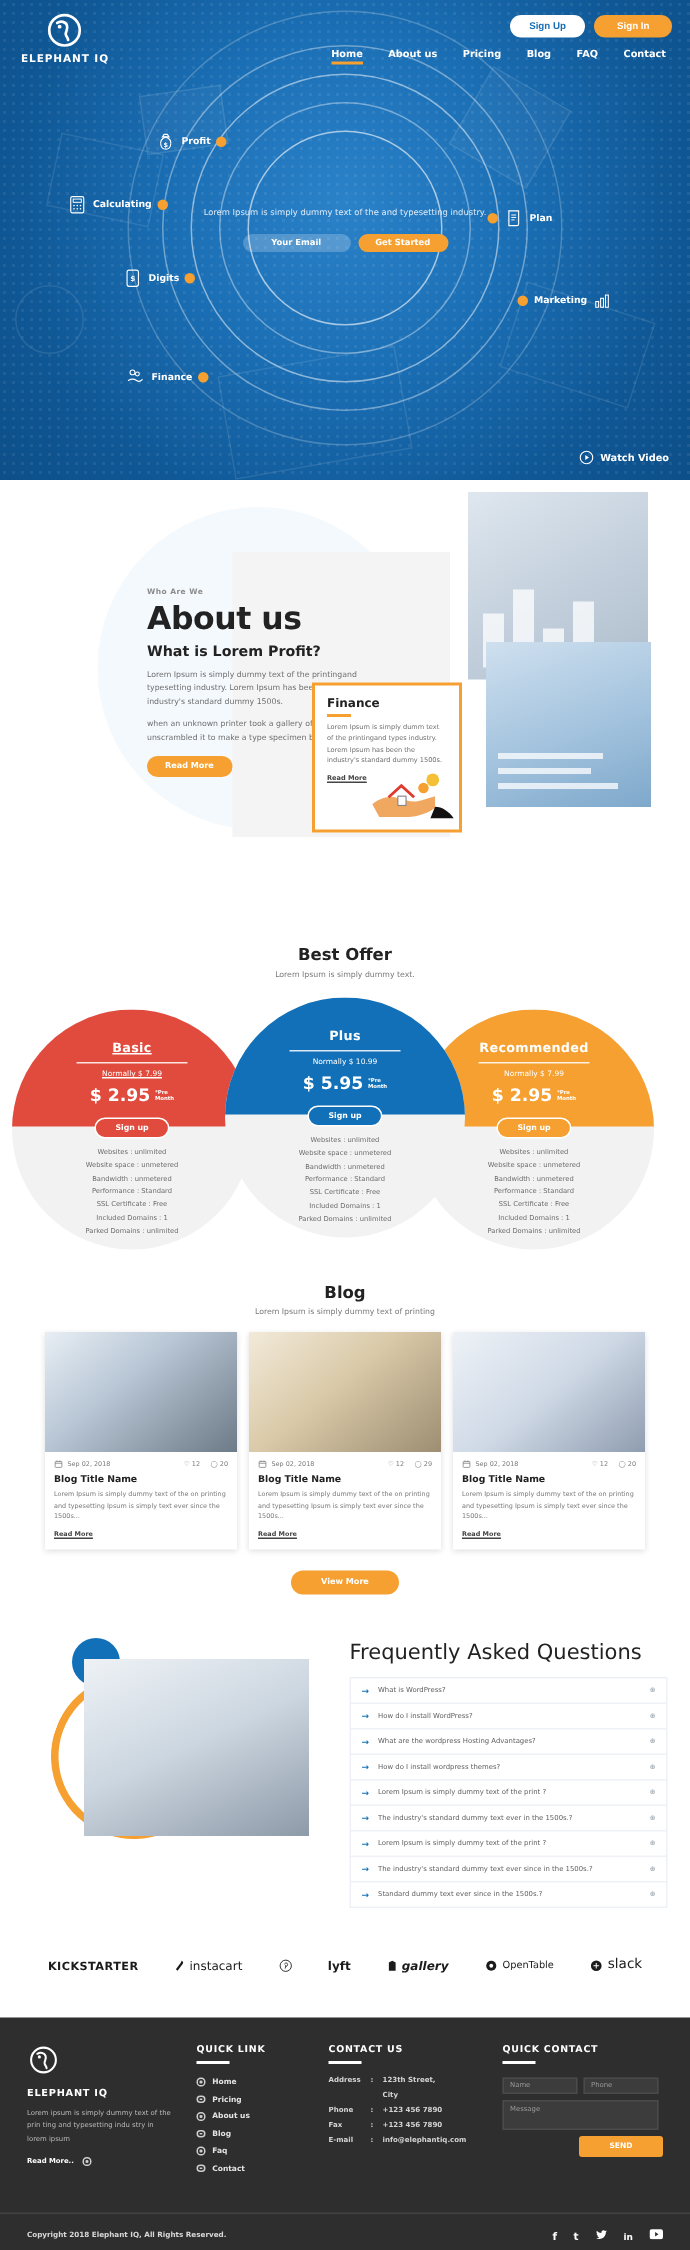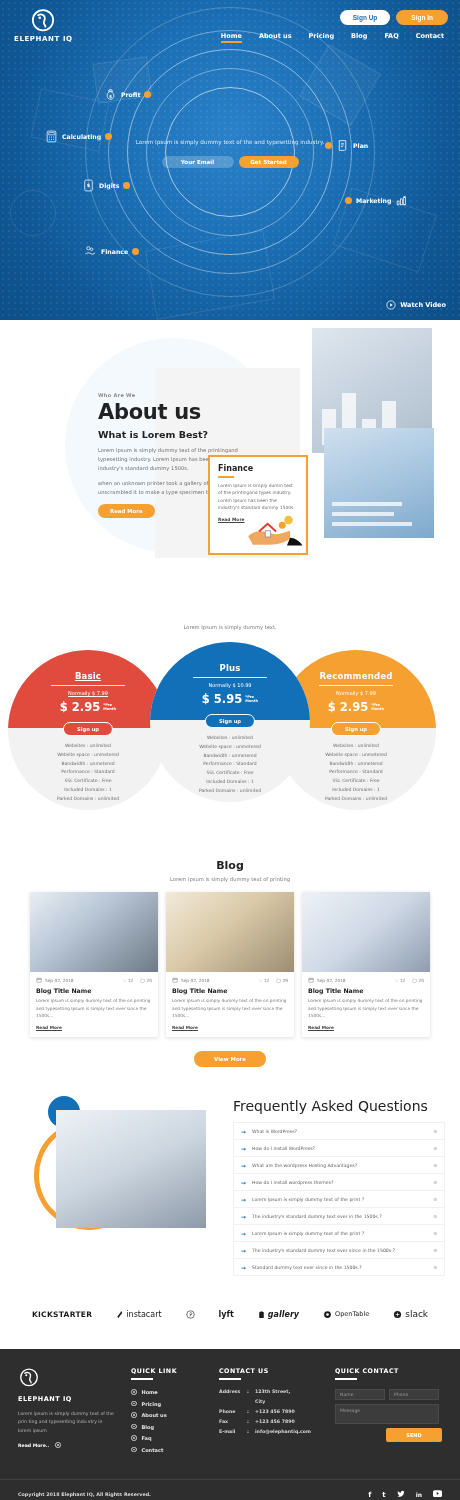--- a/index.html
+++ b/index.html
@@ -333,7 +333,7 @@
     <div class="about-body">
       <div class="eyebrow">Who Are We</div>
       <h1 class="about-h1">About us</h1>
-      <h2 class="about-h2">What is Lorem Best?</h2>
+      <h2 class="about-h2">What is Lorem Profit?</h2>
       <p class="about-p">Lorem Ipsum is simply dummy text of  the printingand typesetting industry. Lorem Ipsum has been the industry's standard dummy 1500s.</p>
       <p class="about-p">when an unknown printer took a gallery of type and unscrambled it to make a type  specimen book.</p>
       <button class="btn-orange">Read More</button>

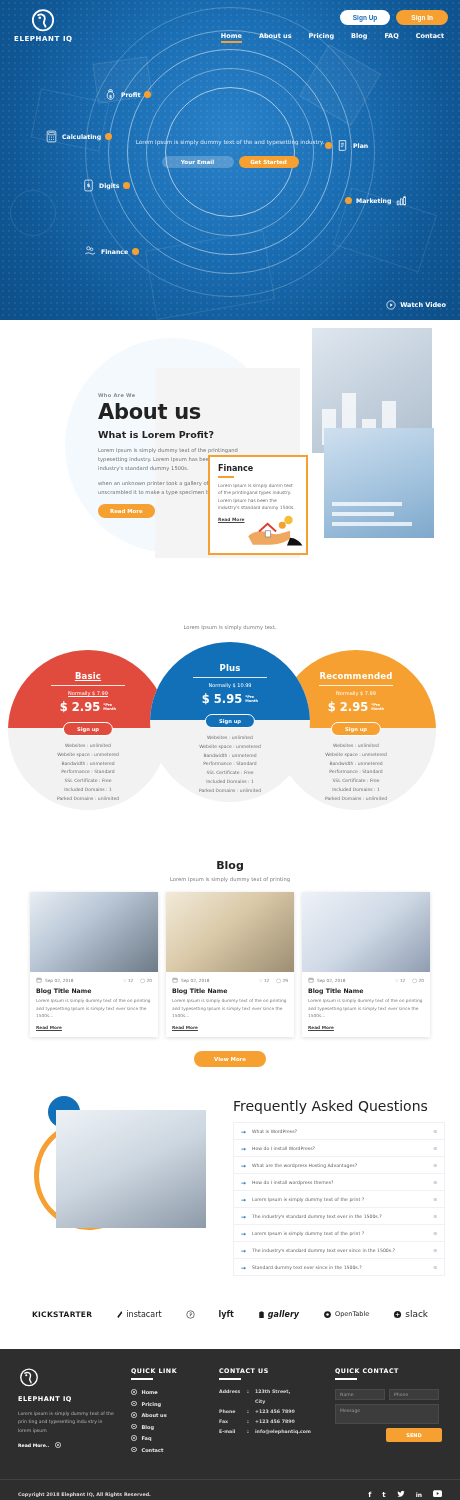--- a/index.html
+++ b/index.html
@@ -356,6 +356,7 @@
   </section>
 
   <section class="pricing">
+    <h2 class="sec-title">Best Offer</h2>
     <div class="sec-sub">Lorem Ipsum is simply dummy text.</div>
 
     <div class="plans">

